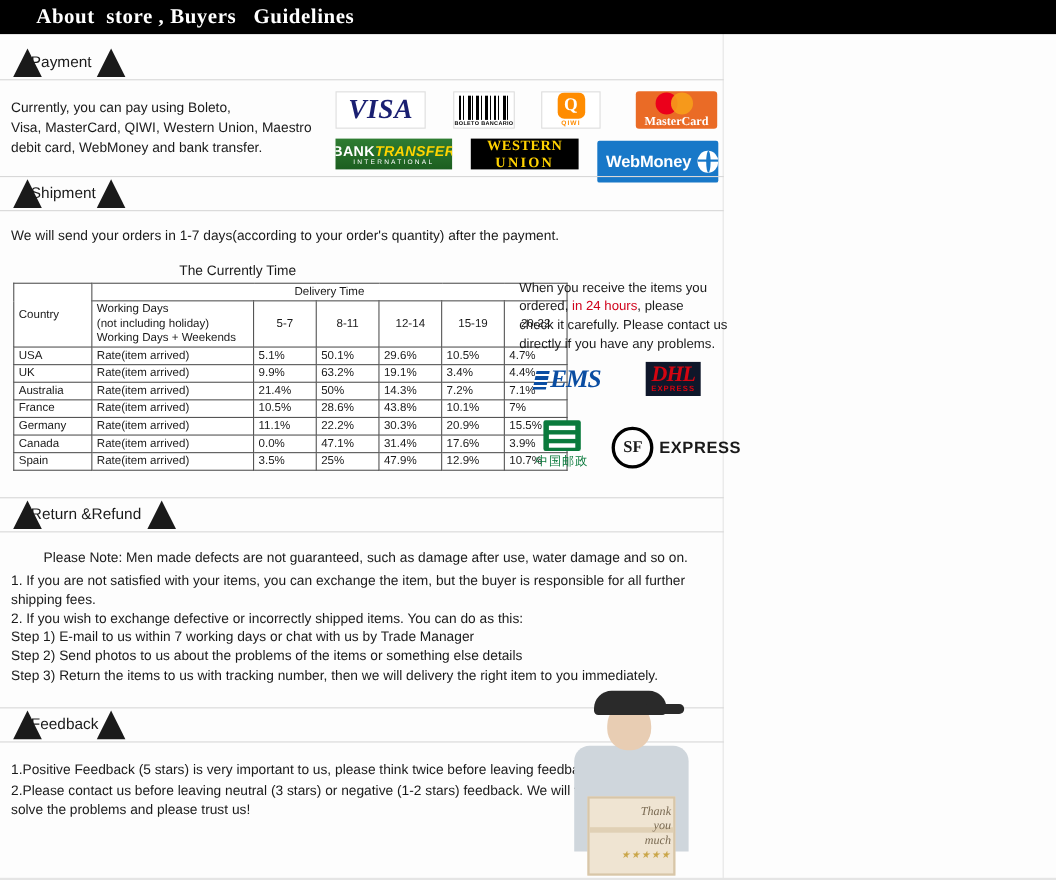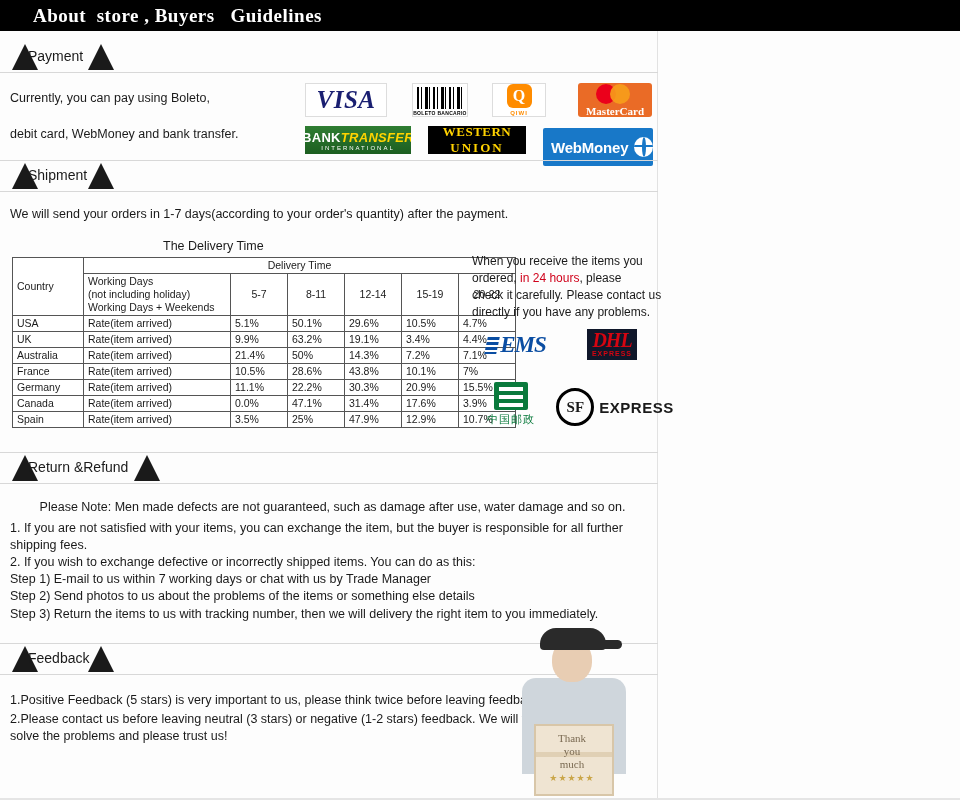--- a/index.html
+++ b/index.html
@@ -394,6 +394,7 @@
   <div class="hr-light" style="top:72px;"></div>
 
   <div class="body-text" style="left:10px; top:89px; width:300px;">Currently, you can pay using Boleto,</div>
+  <div class="body-text" style="left:10px; top:107px; width:310px;">Visa, MasterCard, QIWI, Western Union, Maestro</div>
   <div class="body-text" style="left:10px; top:125px; width:310px;">debit card, WebMoney and bank transfer.</div>
 
   <div class="logo logo-visa" style="left:305px; top:83px; width:82px; height:34px;">

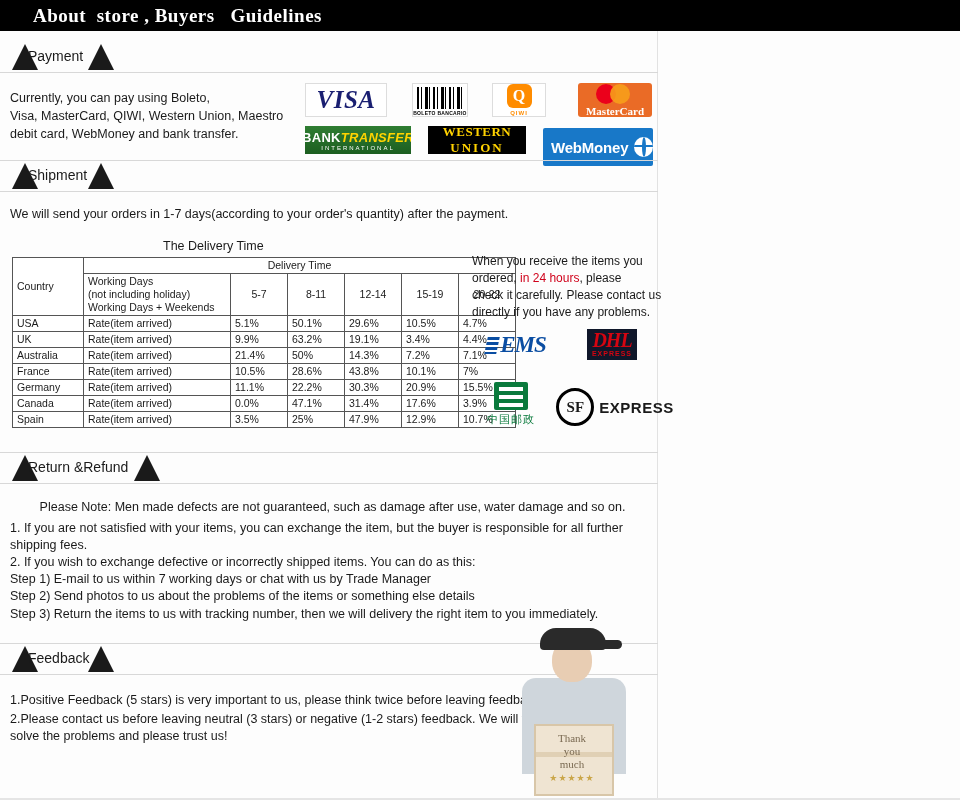--- a/index.html
+++ b/index.html
@@ -441,7 +441,7 @@
 
   <div class="body-text" style="left:10px; top:205px; width:640px;">We will send your orders in 1-7 days(according to your order's quantity) after the payment.</div>
 
-  <div class="tbl-caption" style="left:163px; top:239px;">The Delivery Time</div>
+  <div class="tbl-caption" style="left:163px; top:239px;">The Currently Time</div>
 
   <table class="delivery" style="left:12px; top:257px;">
     <tbody>

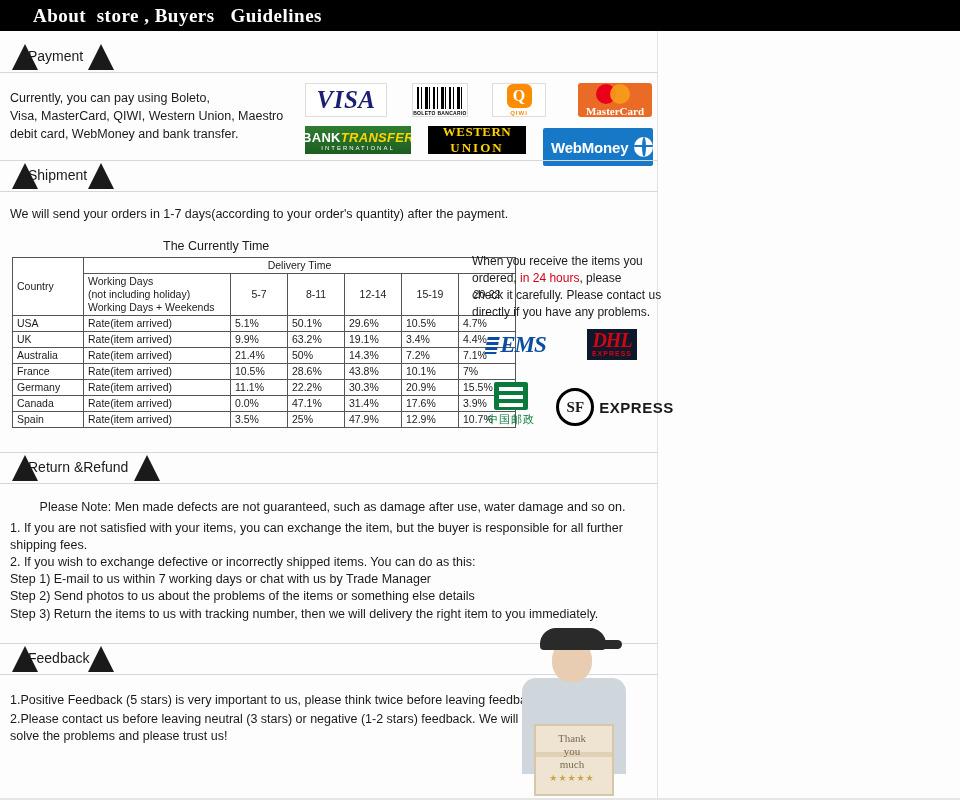--- a/index.html
+++ b/index.html
@@ -363,8 +363,9 @@
     position: absolute;
     left: 38px; top: 112px;
     width: 76px;
-    text-align: center;
-    font-family: "Liberation Serif", serif;
+    text-align: right;
+    font-family: "Liberation Serif", serif;
+    font-style: italic;
     font-size: 11px;
     color: #7a6a52;
     line-height: 13px;

